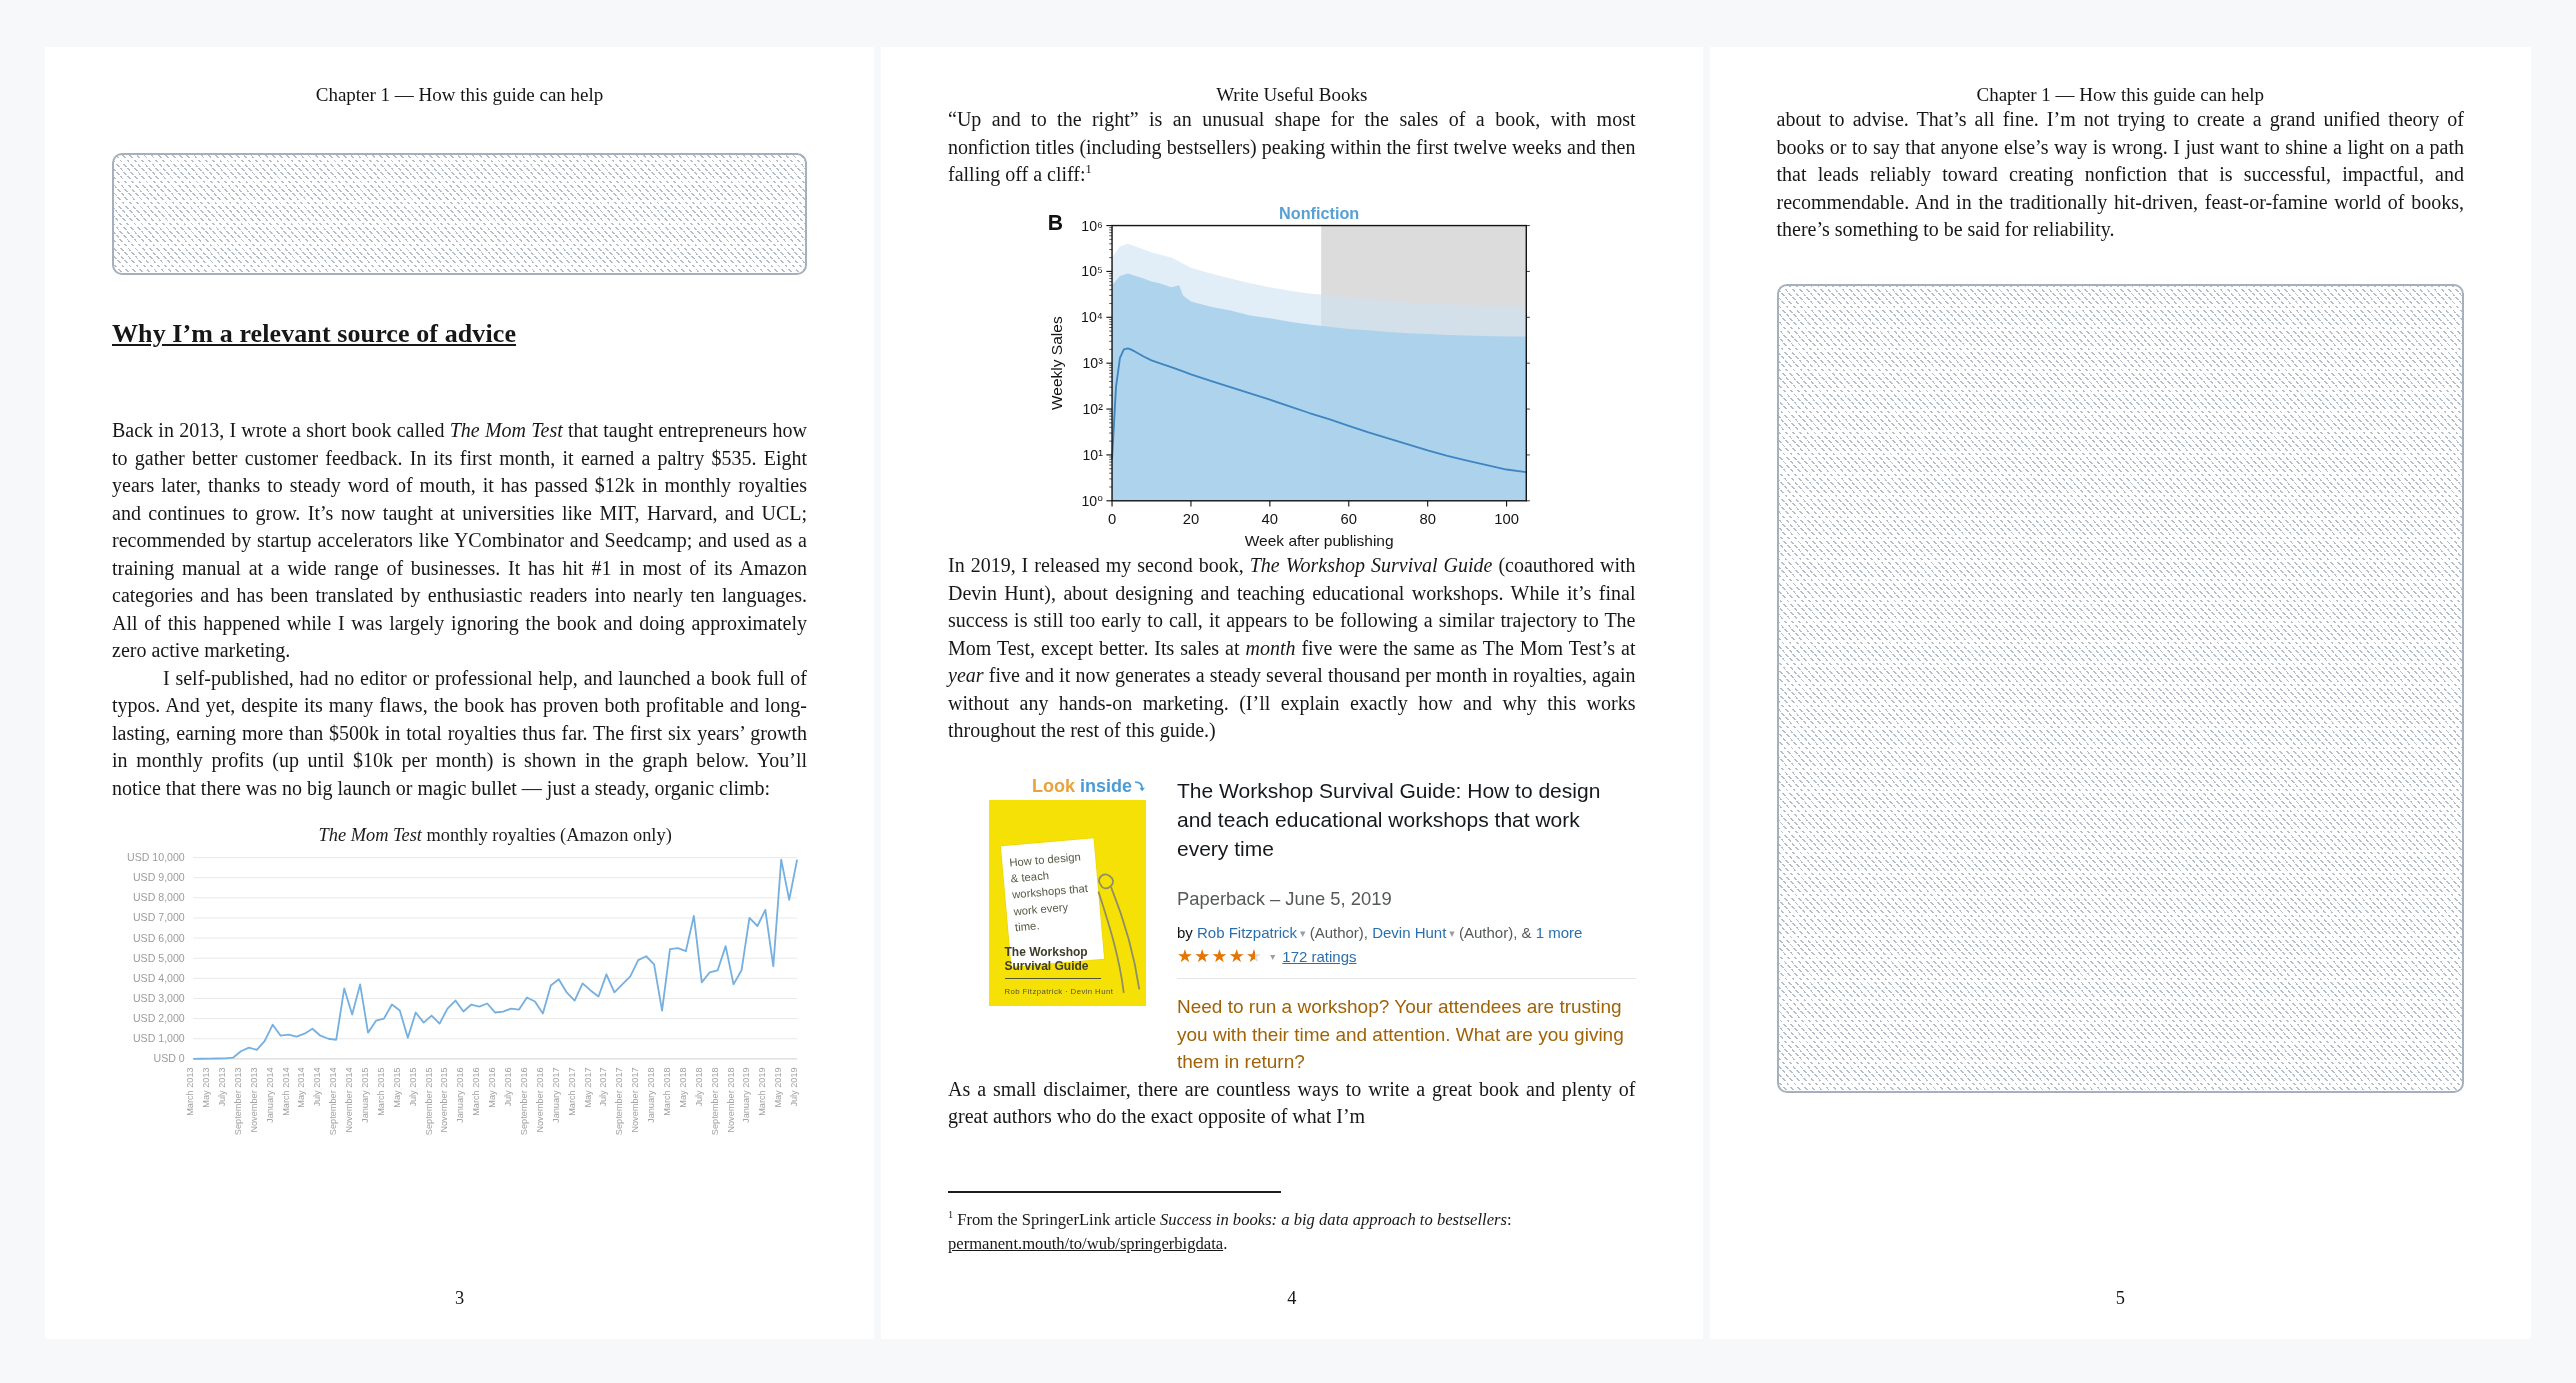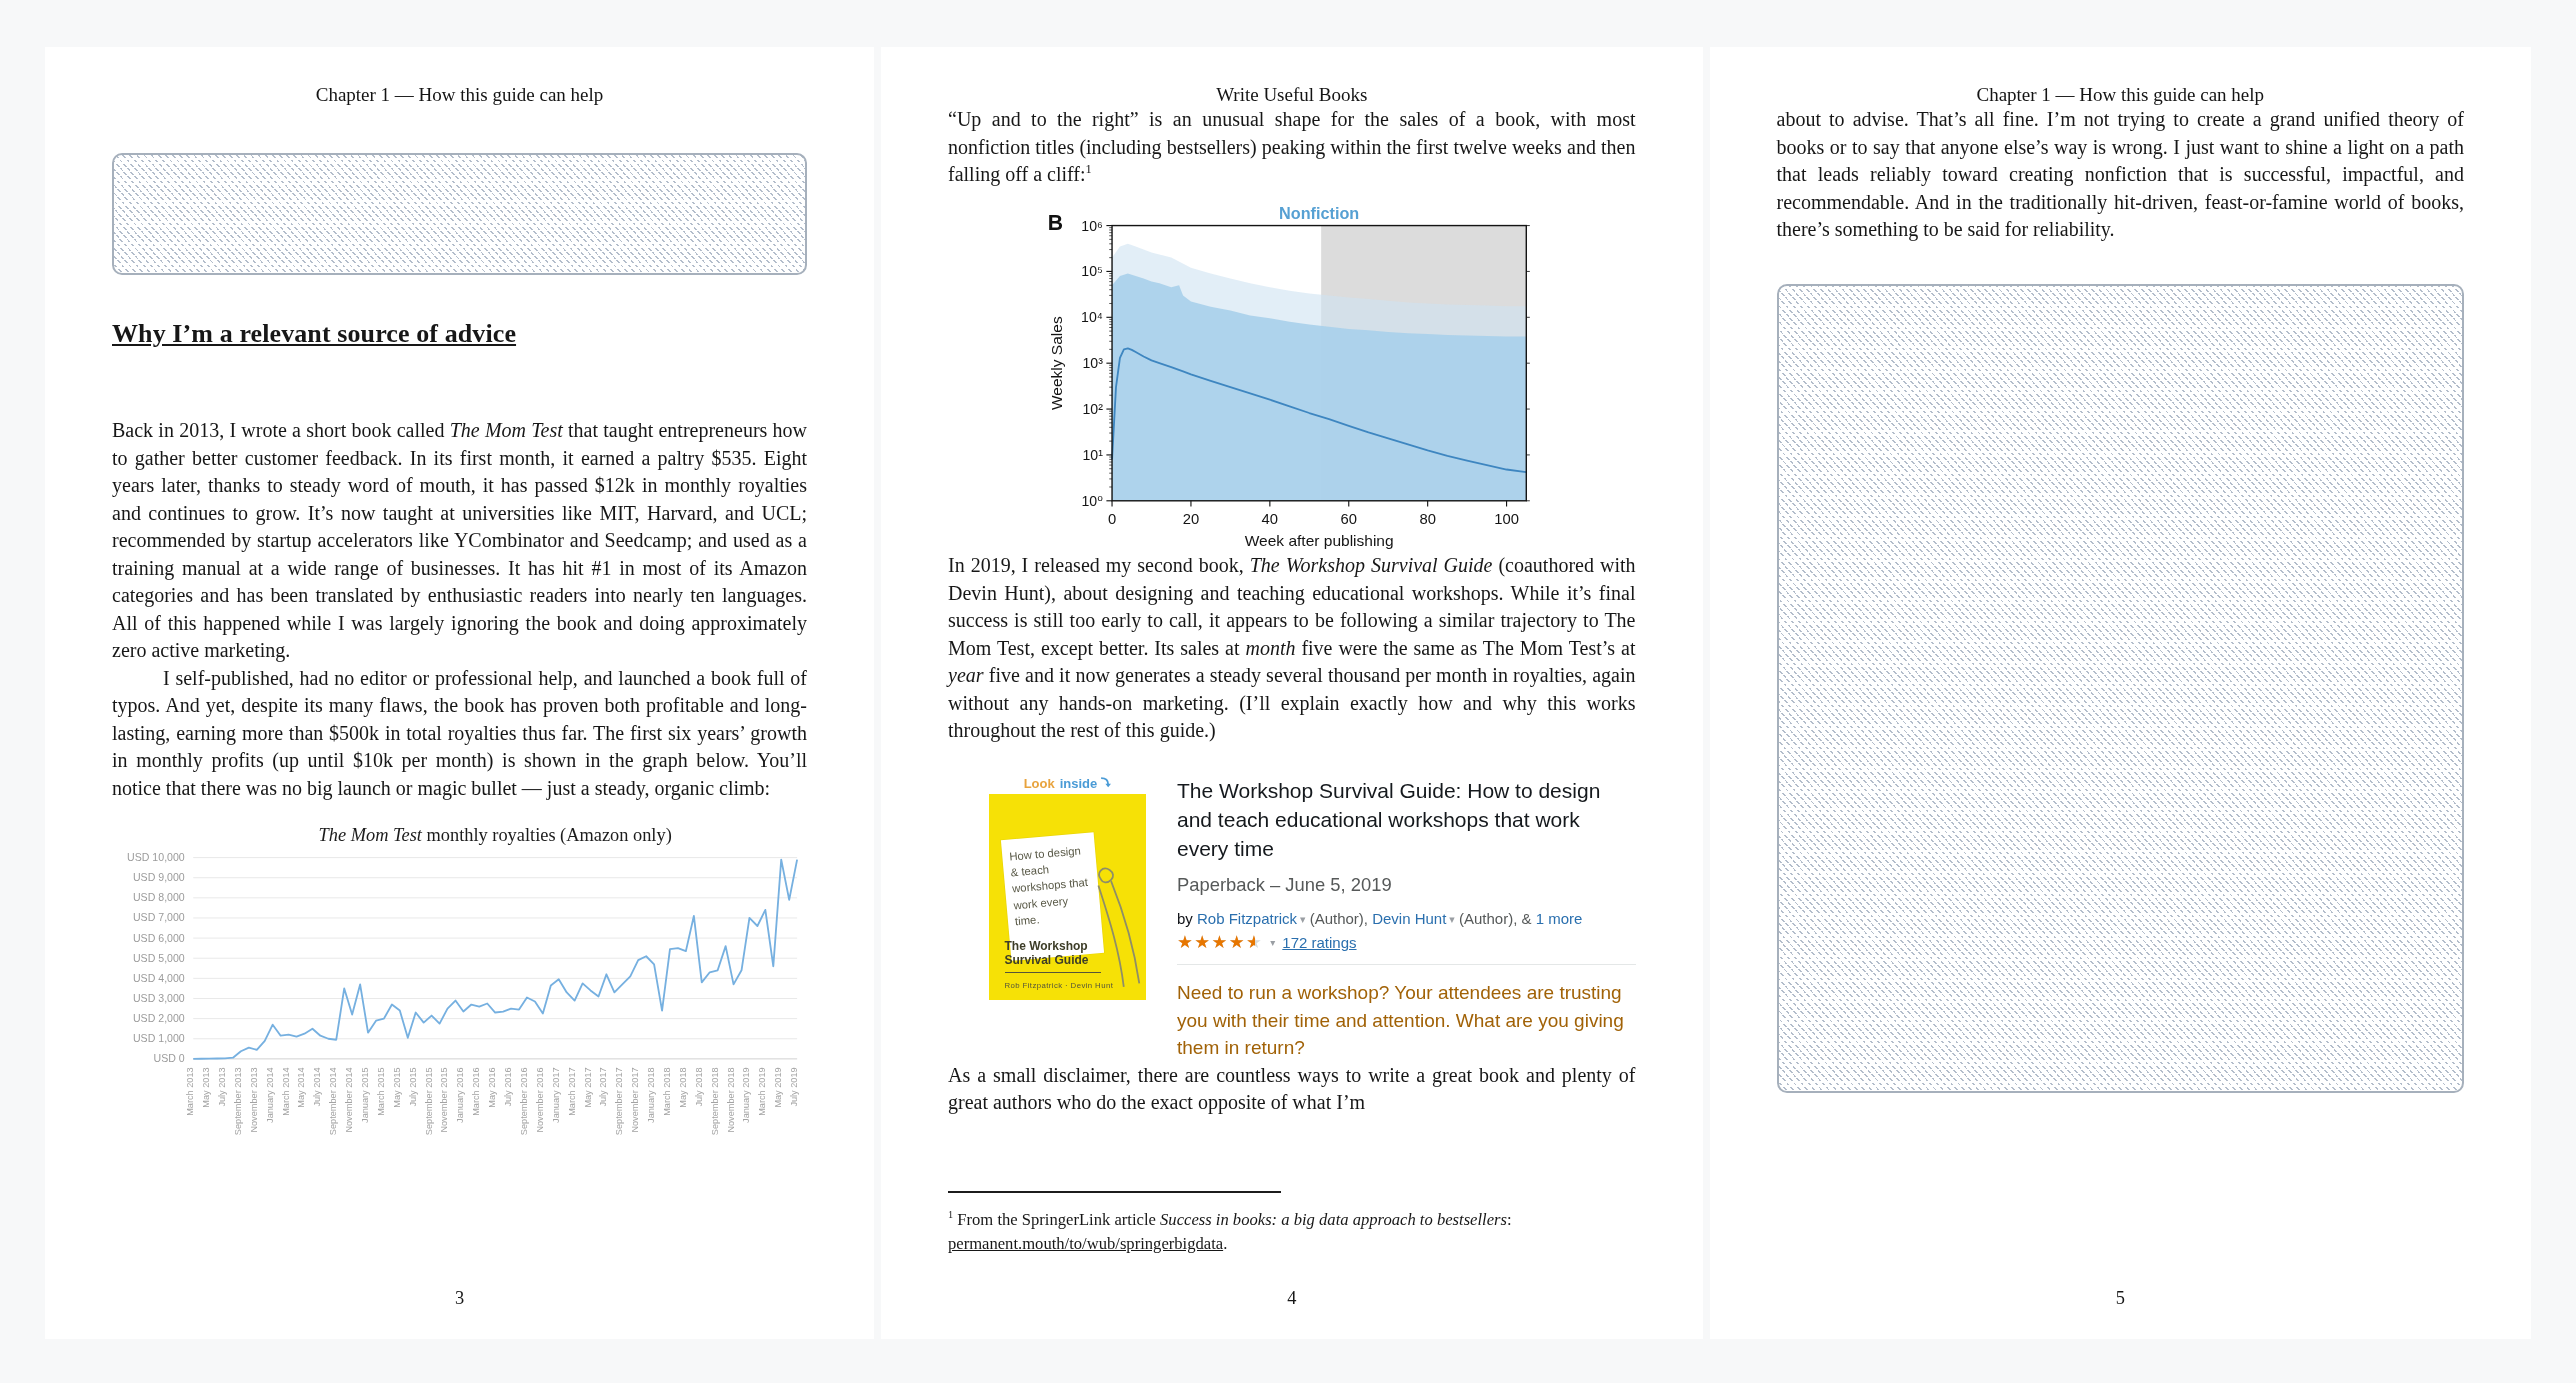--- a/index.html
+++ b/index.html
@@ -32,7 +32,7 @@
   
   .amazon{display:flex;gap:31px;margin:31px 0 0 41px;font-family:"Liberation Sans","DejaVu Sans",sans-serif;}
   .az-left{width:157px;flex:0 0 auto;}
-  .look-inside{text-align:center;font-size:13px;font-weight:bold;margin-bottom:3.5px;white-space:nowrap;}
+  .look-inside{text-align:right;font-size:18px;font-weight:bold;margin-bottom:3.5px;white-space:nowrap;}
   .li-look{color:#e8a33d;}
   .li-inside{color:#4a9bd6;margin-left:5px;}
   .li-arrow{vertical-align:-1.4px;margin-left:1.4px;}

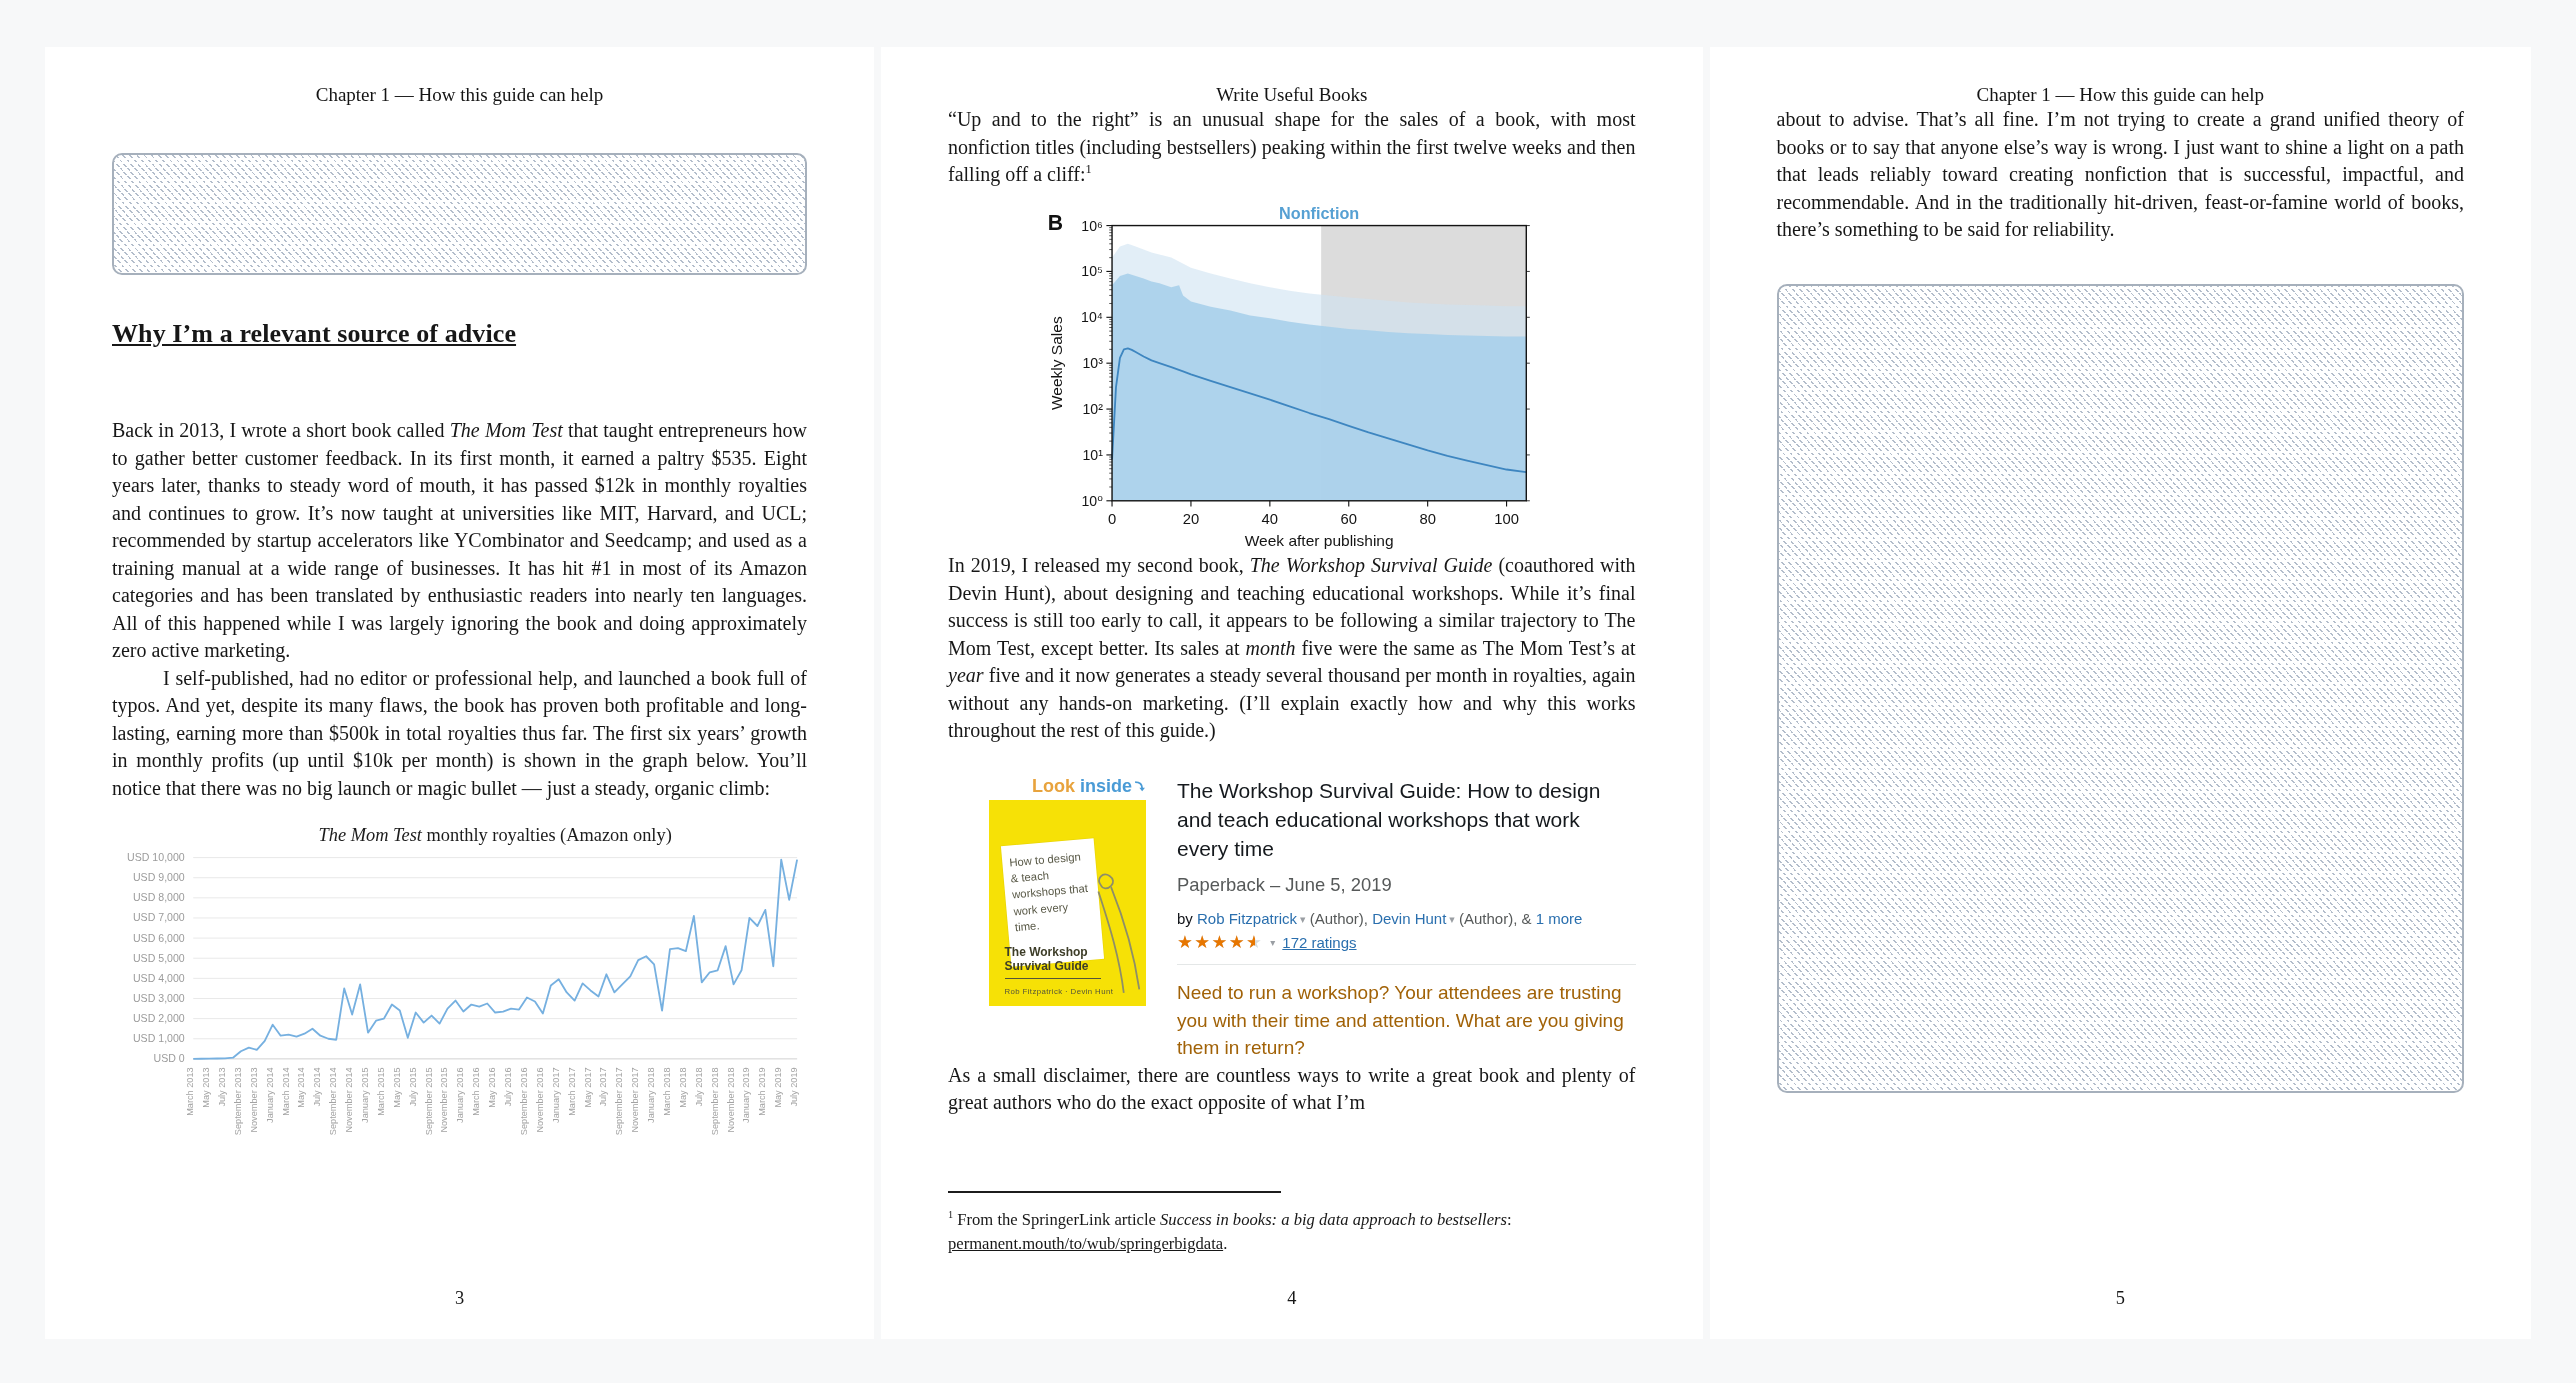--- a/index.html
+++ b/index.html
@@ -46,7 +46,7 @@
   .cover-authors{position:absolute;left:15.5px;bottom:10px;font-size:7.8px;color:#55553a;letter-spacing:0.4px;}
   .az-right{flex:1;padding-top:1.4px;}
   .az-title{font-size:21px;color:#15191d;line-height:1.38;max-width:494px;}
-  .az-format{font-size:18.4px;color:#565959;margin-top:10px;}
+  .az-format{font-size:18.4px;color:#565959;margin-top:24px;}
   .az-byline{font-size:15px;color:#101318;margin-top:14px;}
   .lnk{color:#2a6fae;}
   .mut{color:#565959;}

